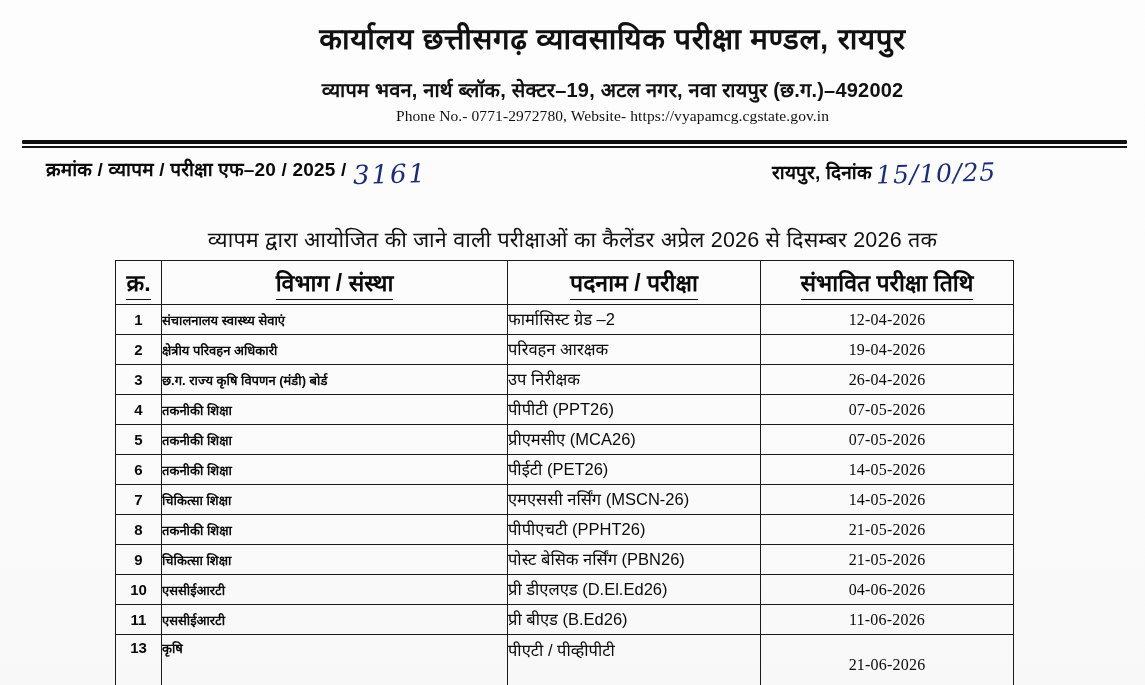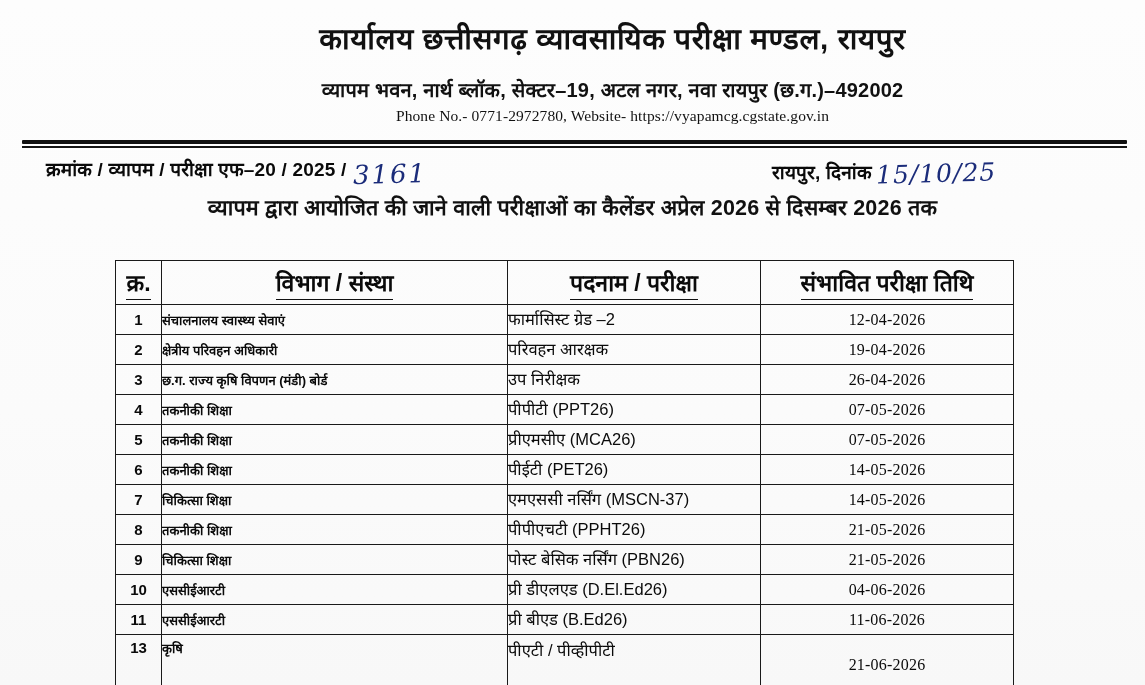--- a/index.html
+++ b/index.html
@@ -143,10 +143,10 @@
     position: absolute;
     left: 0;
     right: 0;
-    top: 192px;
+    top: 224px;
     text-align: center;
     font-size: 21.5px;
-    font-weight: 700;
+    font-weight: 400;
     letter-spacing: 0.2px;
     color: #111;
     white-space: nowrap;

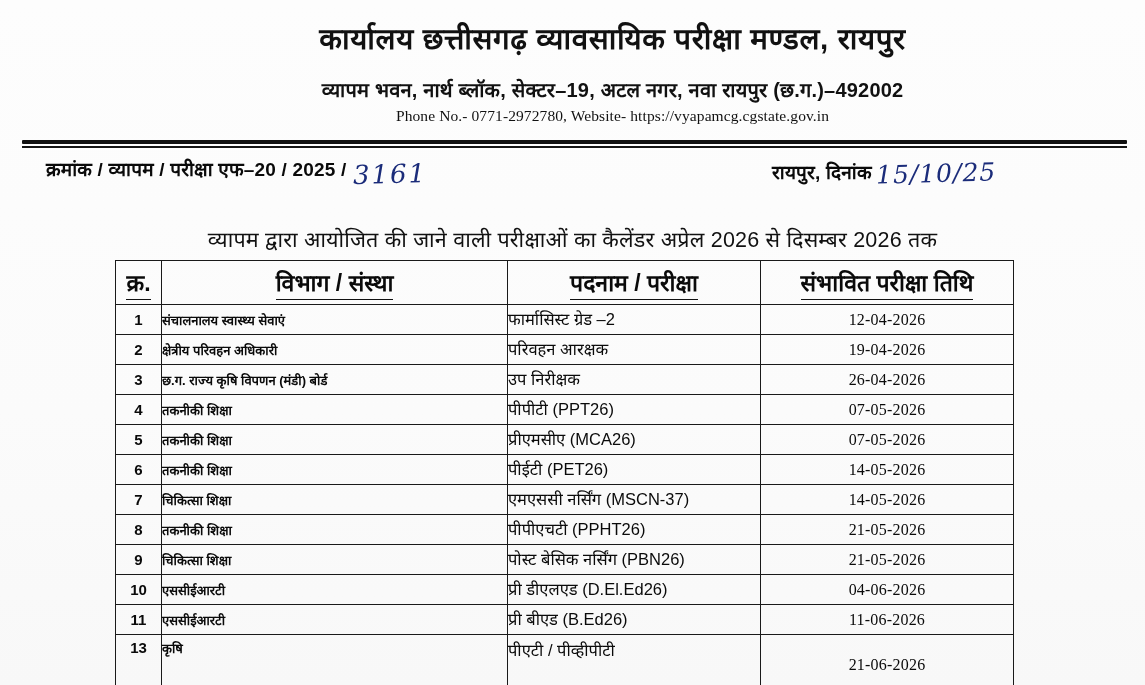--- a/index.html
+++ b/index.html
@@ -325,7 +325,7 @@
           <tr>
             <td class="sn">7</td>
             <td class="dep">चिकित्सा शिक्षा</td>
-            <td class="exm">एमएससी नर्सिंग (MSCN-37)</td>
+            <td class="exm">एमएससी नर्सिंग (MSCN-26)</td>
             <td class="dat">14-05-2026</td>
           </tr>
           <tr>

